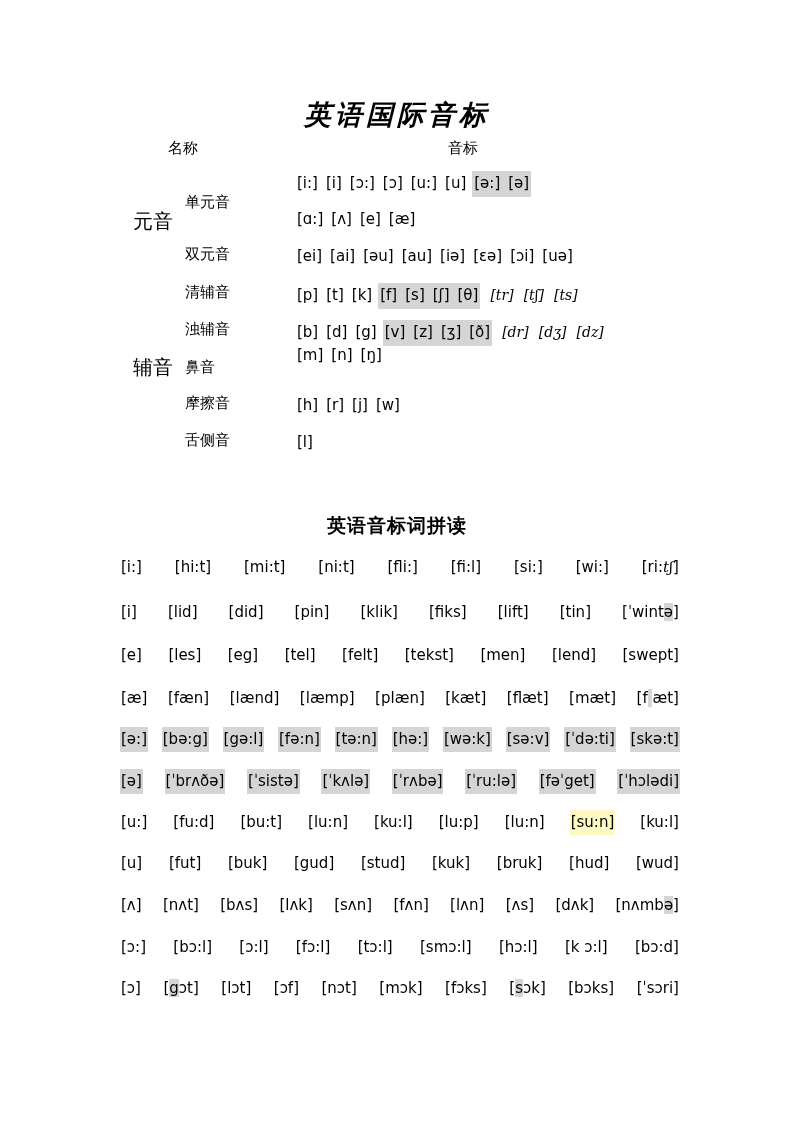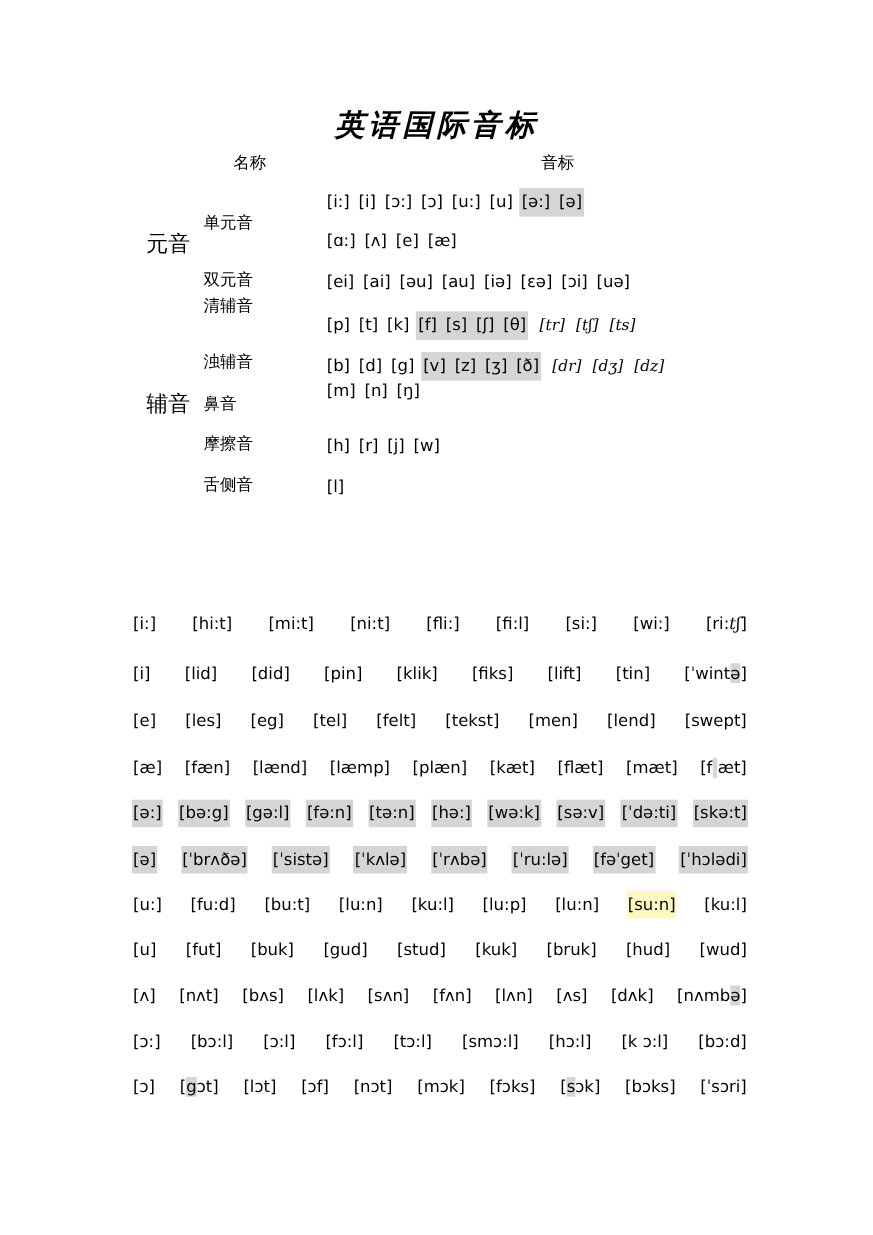--- a/index.html
+++ b/index.html
@@ -44,7 +44,6 @@
     font-size: 15px;
     line-height: 18px;
     font-family: "DejaVu Sans", "Liberation Sans", sans-serif;
-    margin-left: 44px;
   }
   .hdr-name  { left: 168px; top: 139px; }
   .hdr-value { left: 253px; top: 139px; width: 420px; text-align: center; }

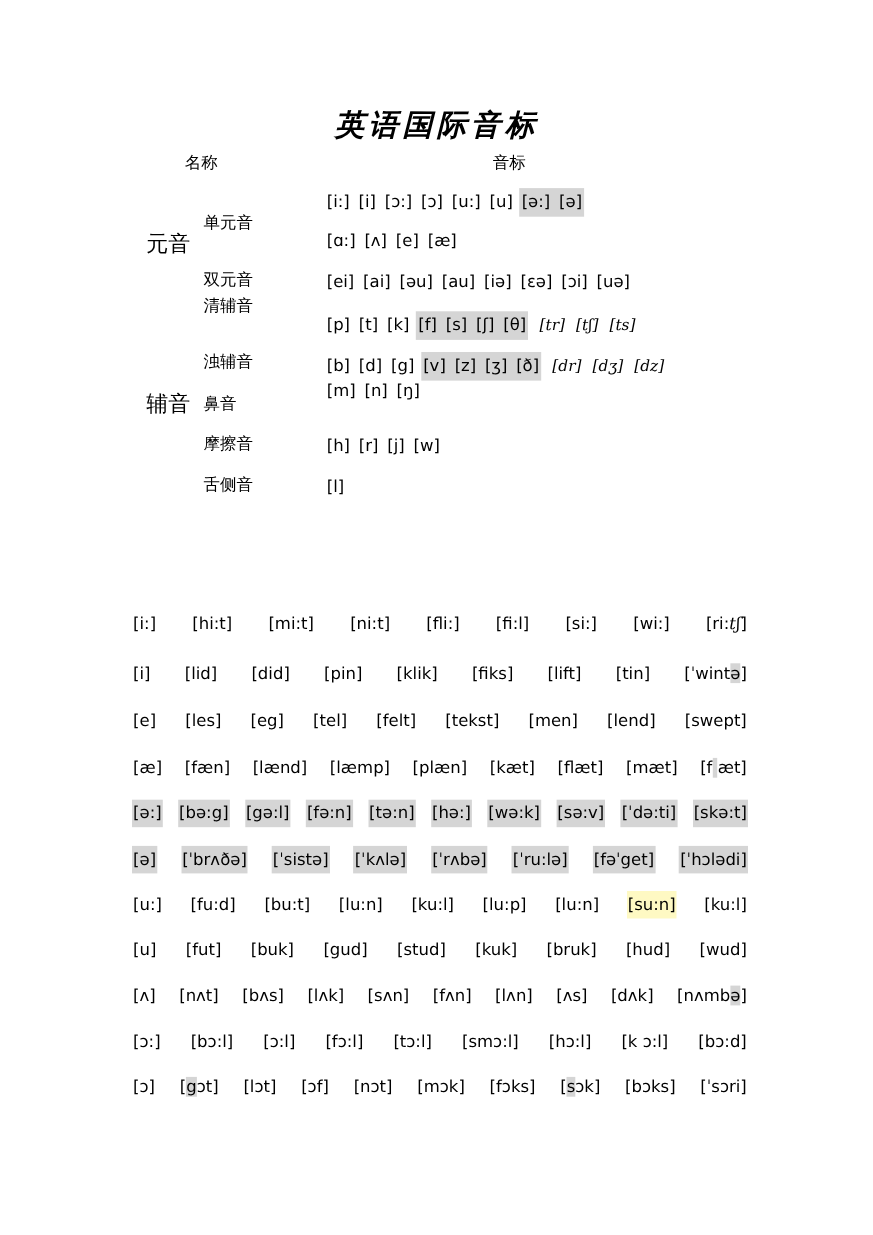--- a/index.html
+++ b/index.html
@@ -145,7 +145,7 @@
   <div id="table-groups">
       <div class="grp-label" style="top: 193px;">单元音</div>
       <div class="grp-label" style="top: 245px;">双元音</div>
-      <div class="grp-label" style="top: 269px;">清辅音</div>
+      <div class="grp-label" style="top: 283px;">清辅音</div>
       <div class="grp-label" style="top: 320px;">浊辅音</div>
       <div class="grp-label" style="top: 358px;">鼻音</div>
       <div class="grp-label" style="top: 394px;">摩擦音</div>

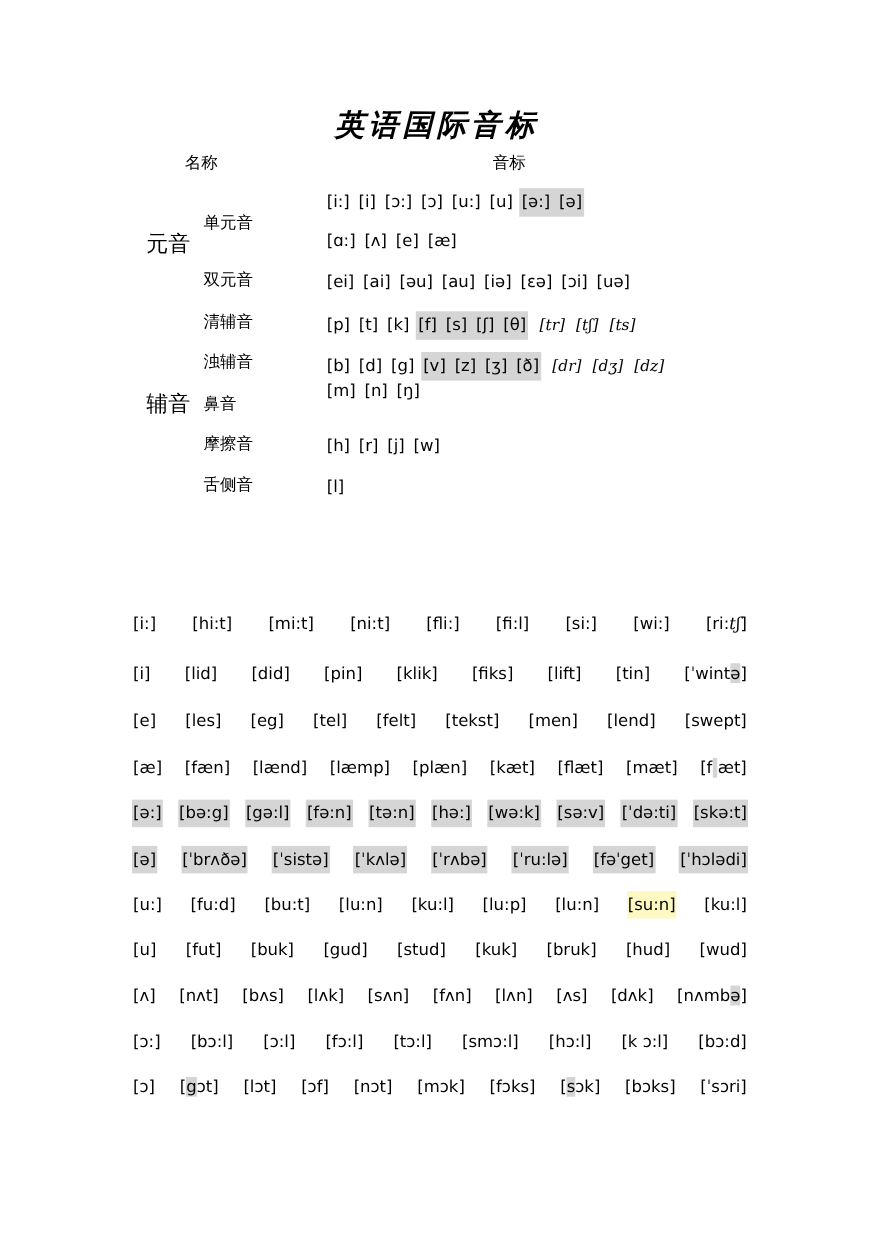--- a/index.html
+++ b/index.html
@@ -162,6 +162,7 @@
       <div class="sym-row" style="top: 431px;"><span class="sym">[l]</span></div>
     </div>
 
+  <div class="sec2-title">英语音标词拼读</div>
 
   <div id="word-rows">
       <div class="word-row" style="top: 555px;">

